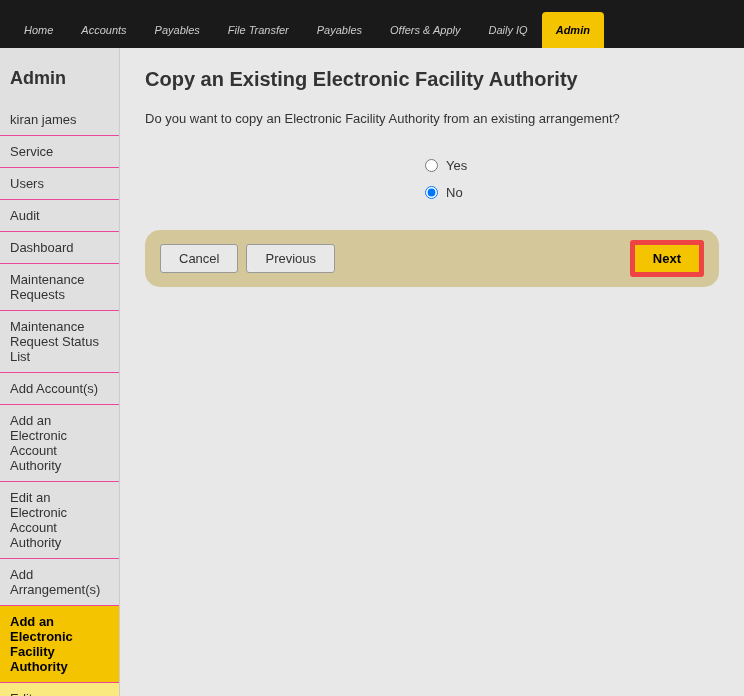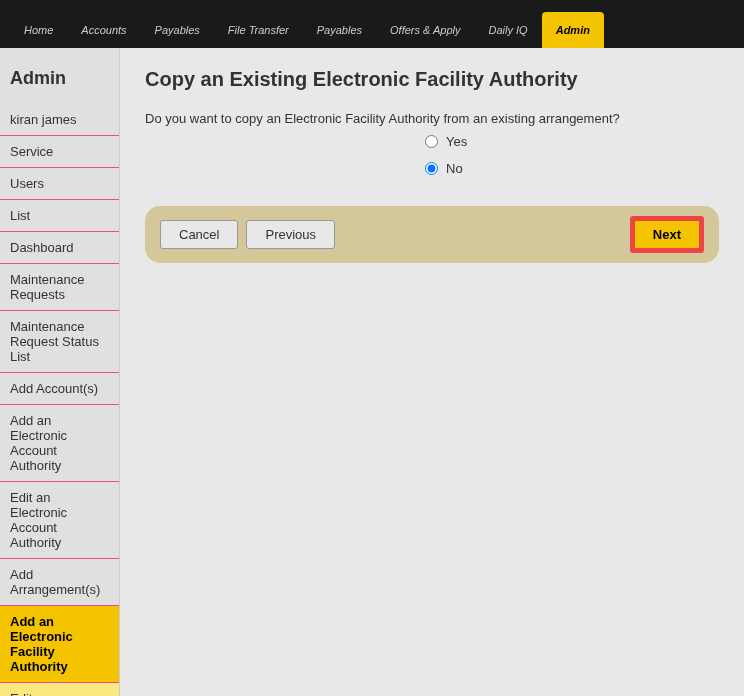--- a/index.html
+++ b/index.html
@@ -80,7 +80,7 @@
     .question-text {
       font-size: 13px;
       color: #333;
-      margin-bottom: 8px;
+      margin-bottom: 32px;
     }
     .radio-group {
       margin-left: 280px;

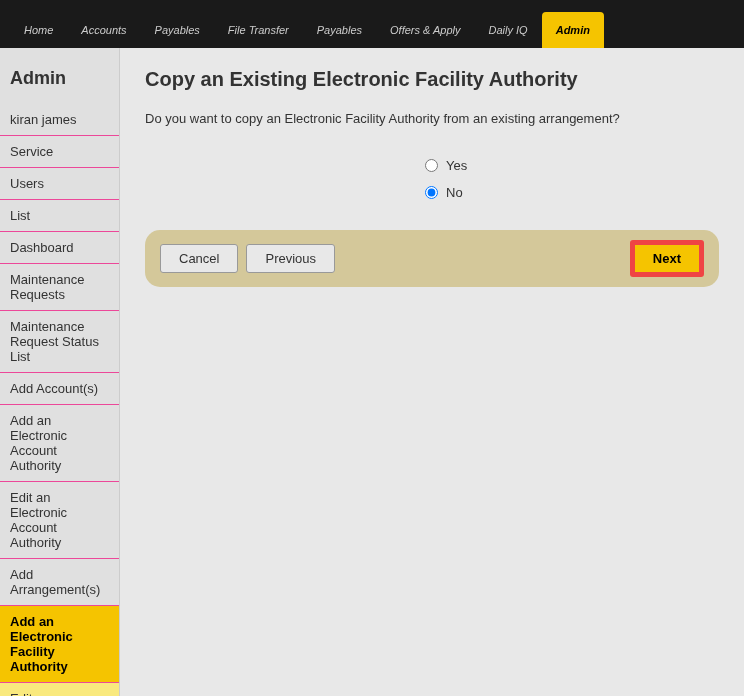--- a/index.html
+++ b/index.html
@@ -152,7 +152,7 @@
     <div class="sidebar-item">kiran james</div>
     <div class="sidebar-item">Service</div>
     <div class="sidebar-item">Users</div>
-    <div class="sidebar-item">List</div>
+    <div class="sidebar-item">Audit</div>
     <div class="sidebar-item">Dashboard</div>
     <div class="sidebar-item">Maintenance Requests</div>
     <div class="sidebar-item">Maintenance Request Status List</div>

